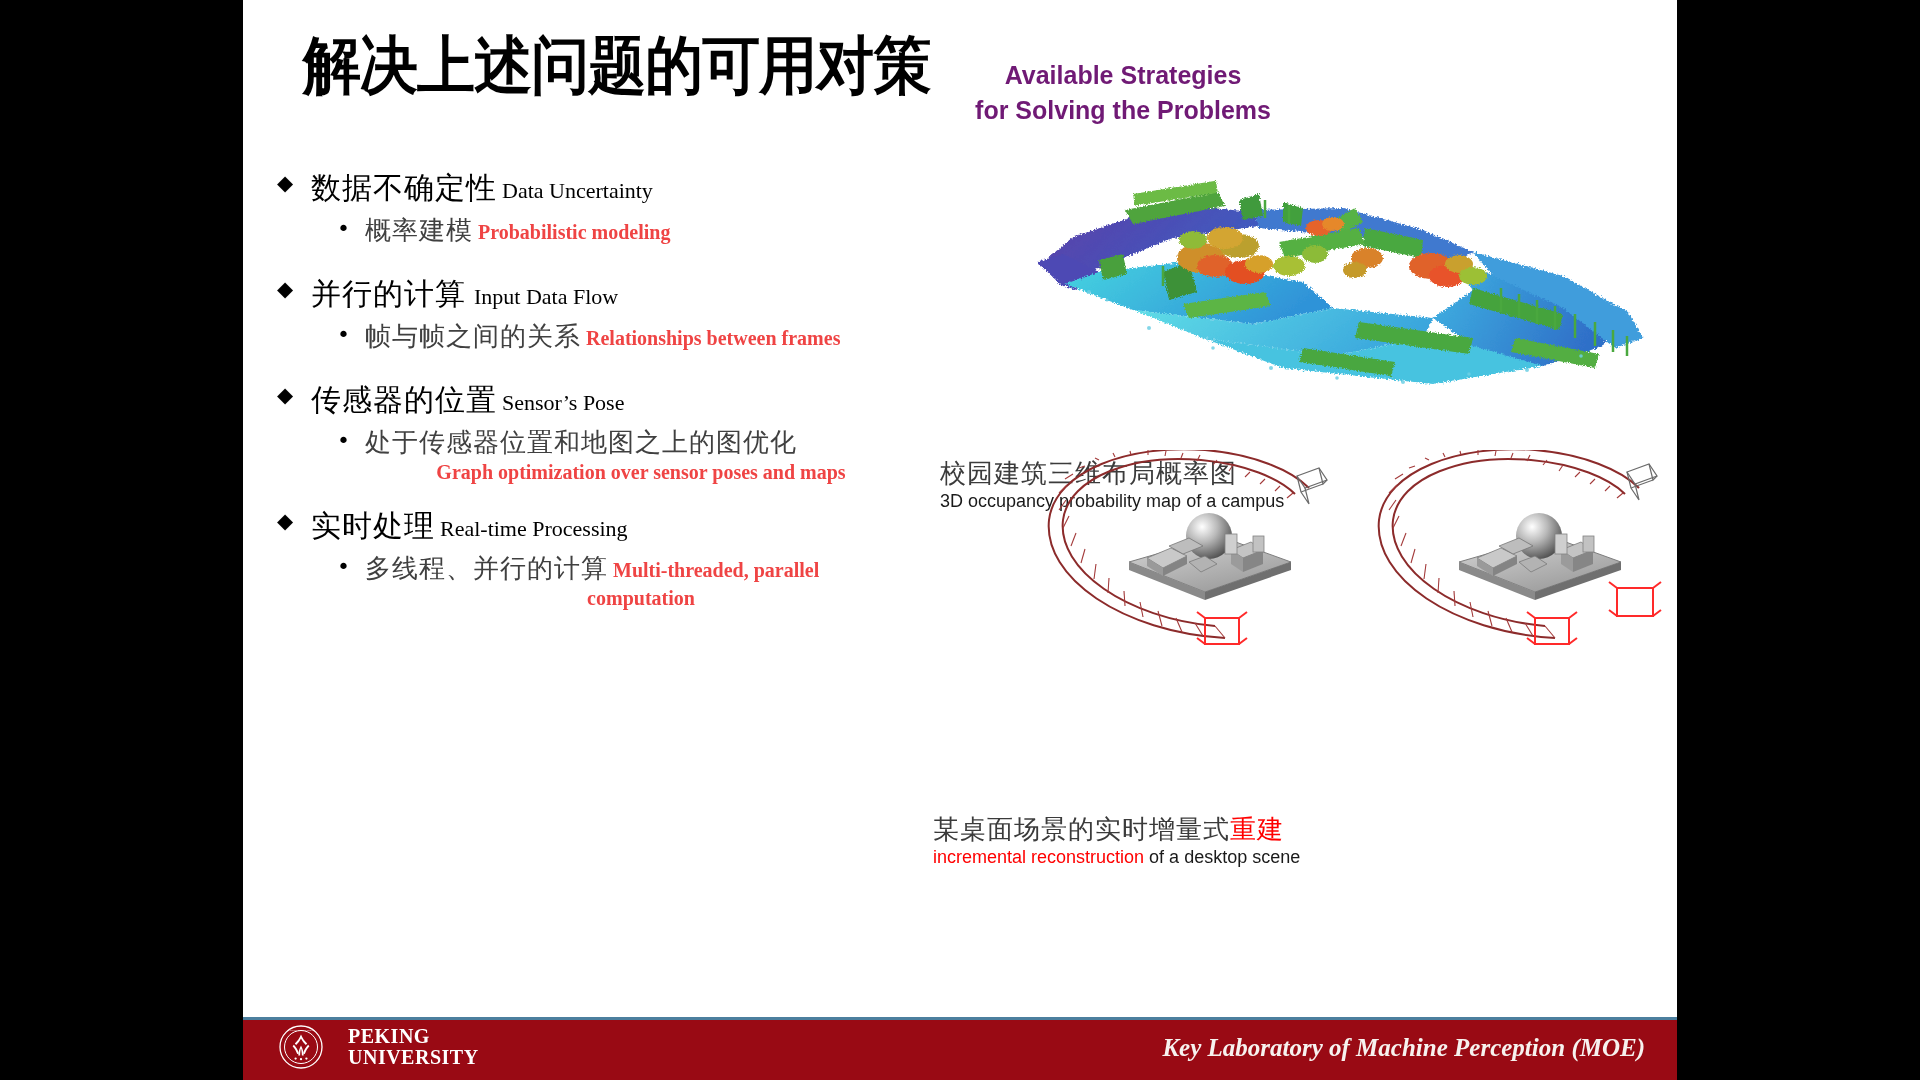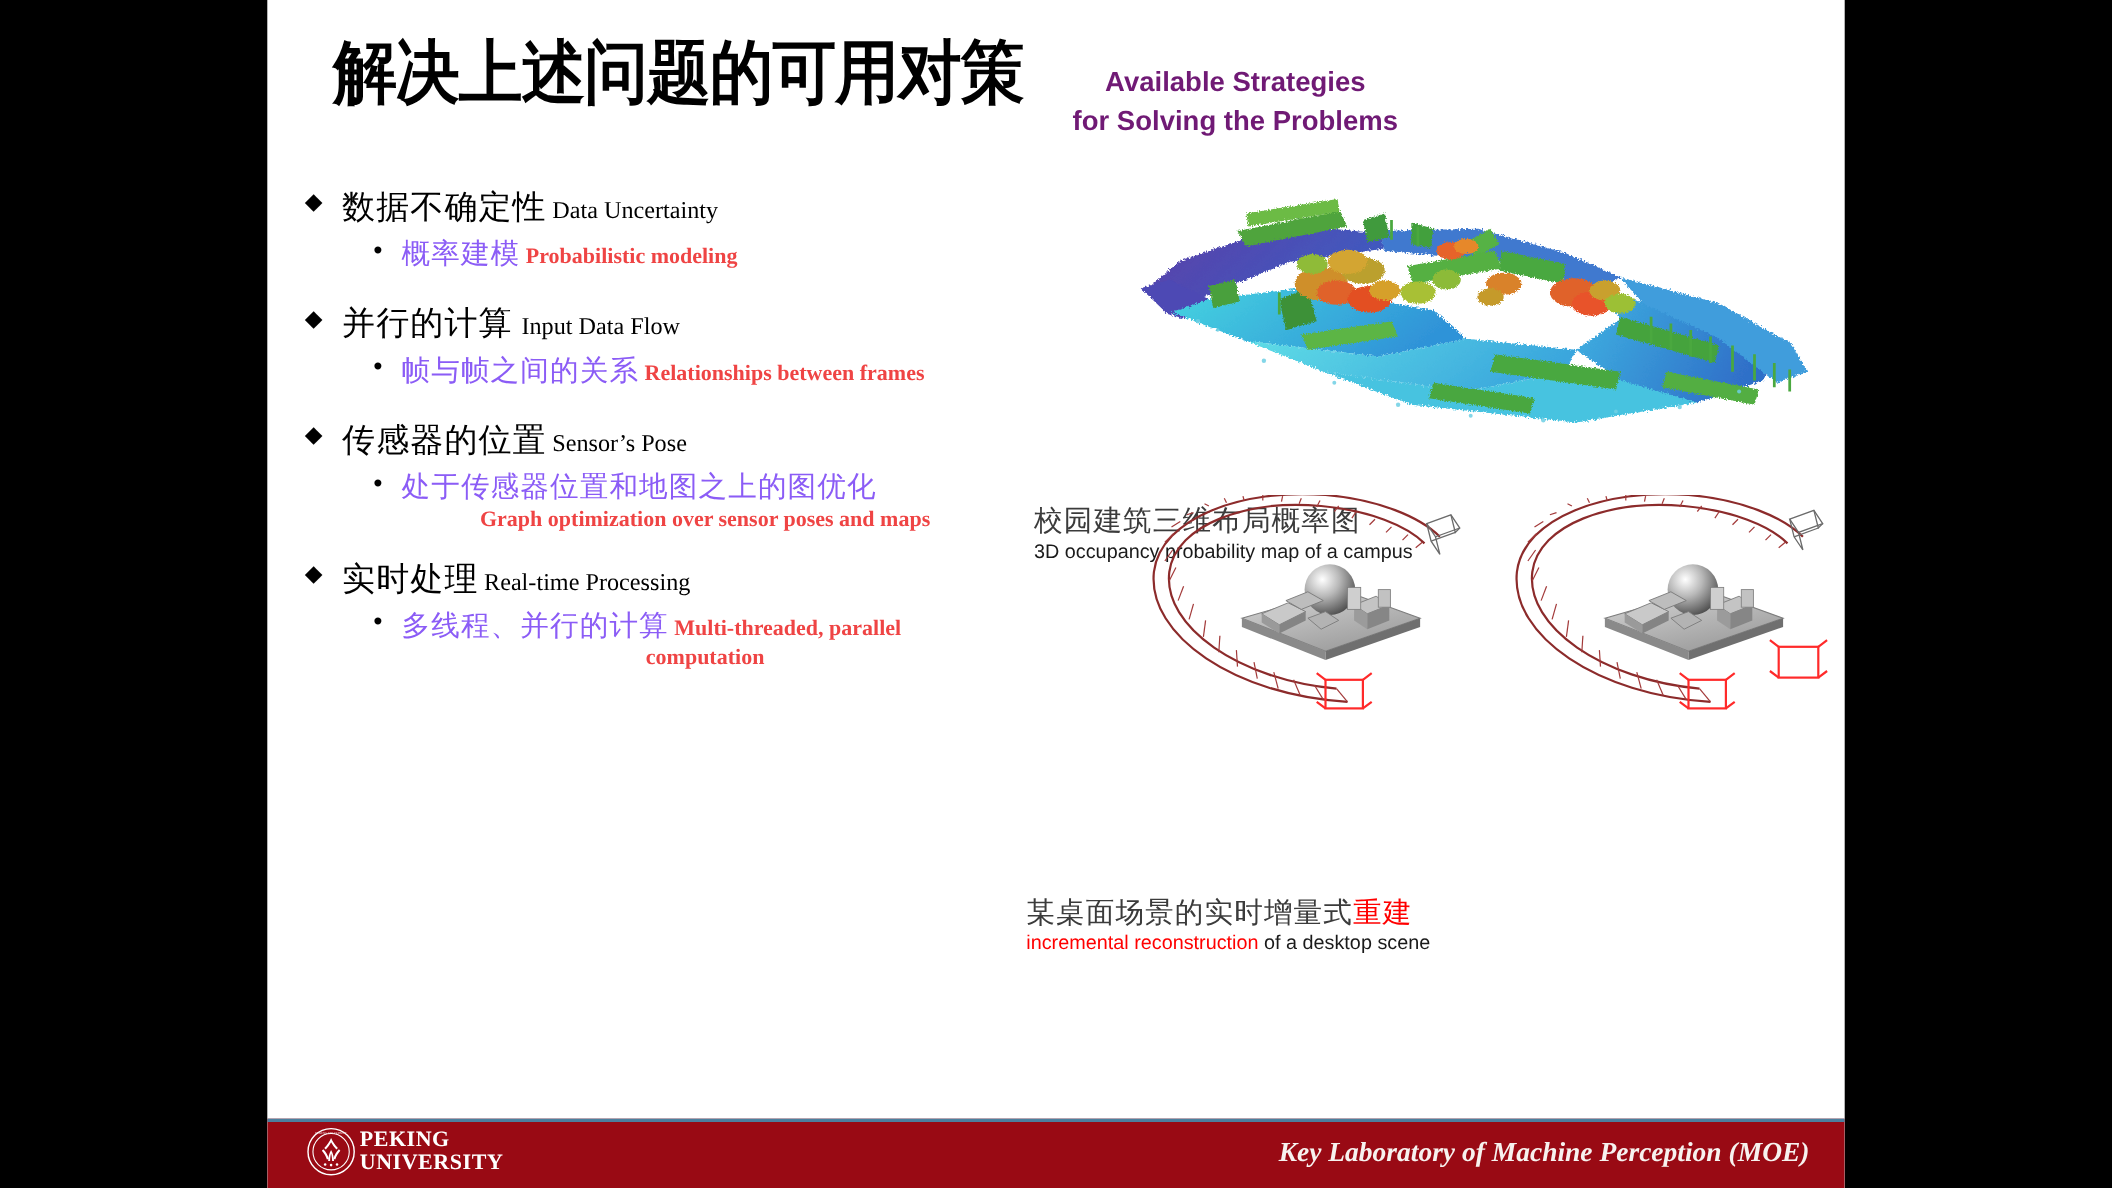--- a/index.html
+++ b/index.html
@@ -103,7 +103,7 @@
   .zh2 {
     font-family: "DejaVu Serif", serif;
     font-size: 26px;
-    color: #8b5cf6;
+    color: #404040;
     letter-spacing: 1px;
   }
   .en2b {

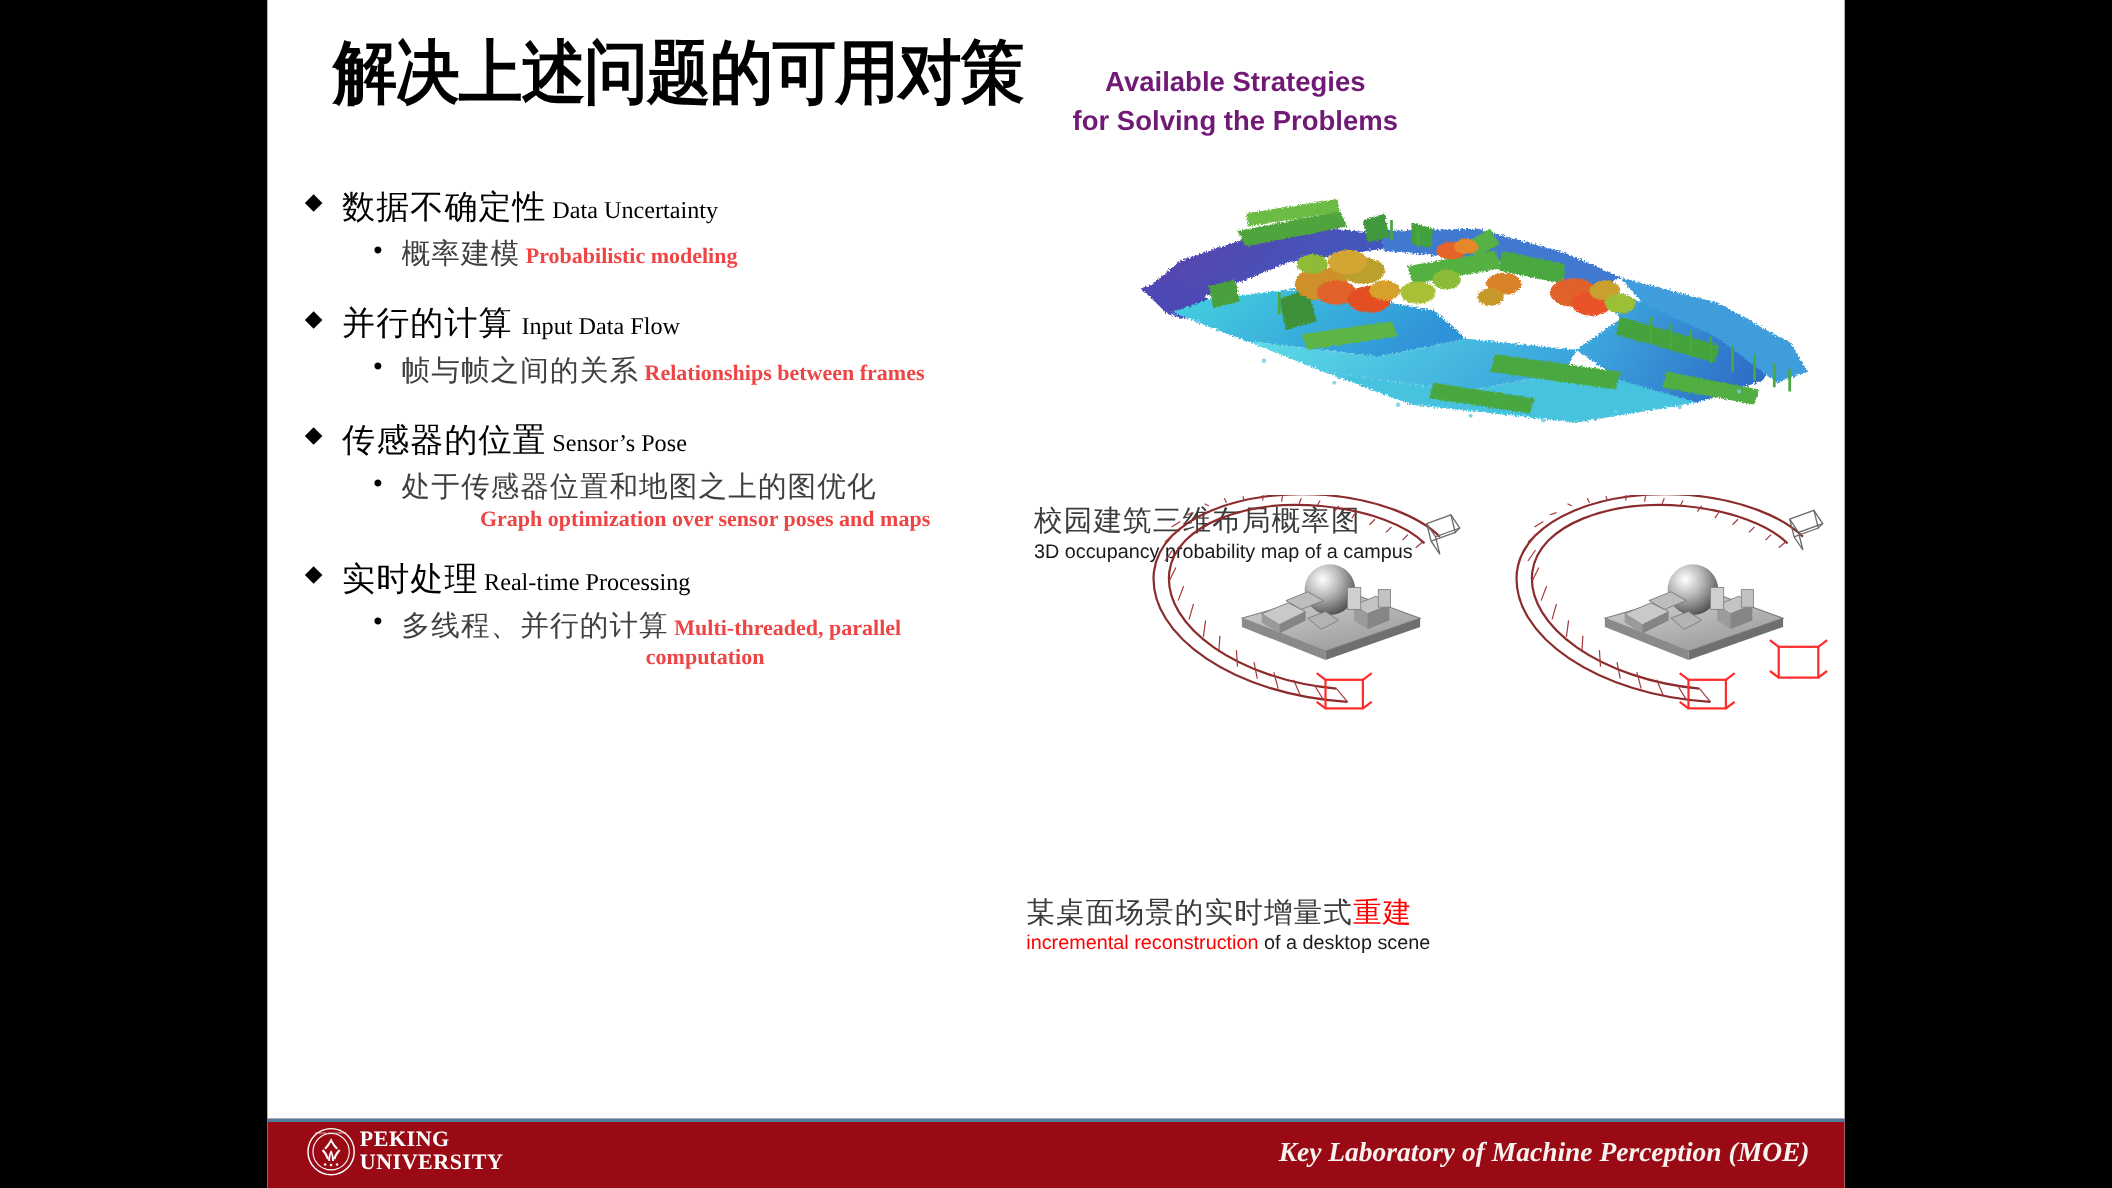--- a/index.html
+++ b/index.html
@@ -164,7 +164,7 @@
     top: 8px;
     display: flex;
     align-items: center;
-    gap: 4px;
+    gap: 25px;
   }
   #logo-text {
     font-family: "Liberation Serif", serif;

